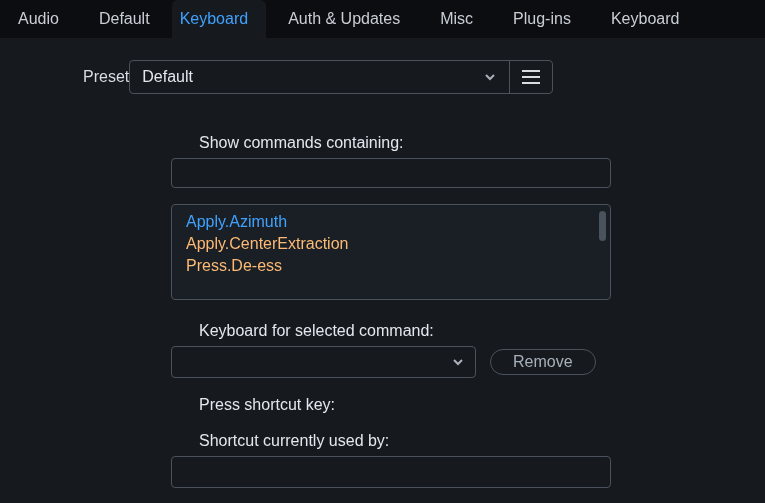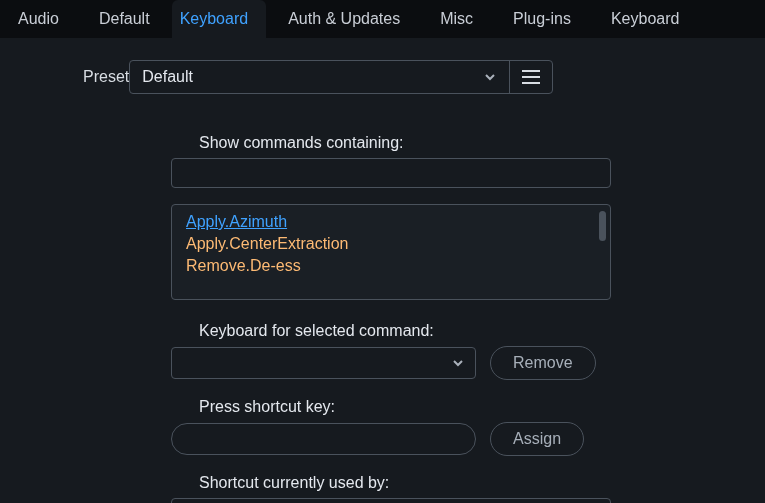--- a/index.html
+++ b/index.html
@@ -130,7 +130,6 @@
   }
   .command-item.selected {
     color: #3fa2ff;
-    text-decoration: underline;
   }
   .scroll-thumb {
     position: absolute;

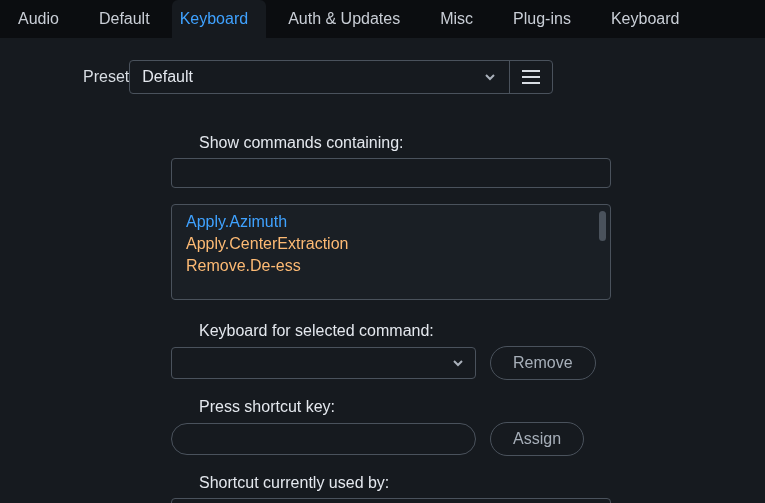--- a/index.html
+++ b/index.html
@@ -241,7 +241,7 @@
     <div class="command-list">
       <div class="command-item selected">Apply.Azimuth</div>
       <div class="command-item">Apply.CenterExtraction</div>
-      <div class="command-item">Remove.De-ess</div>
+      <div class="command-item">Press.De-ess</div>
       <div class="scroll-thumb"></div>
     </div>
 

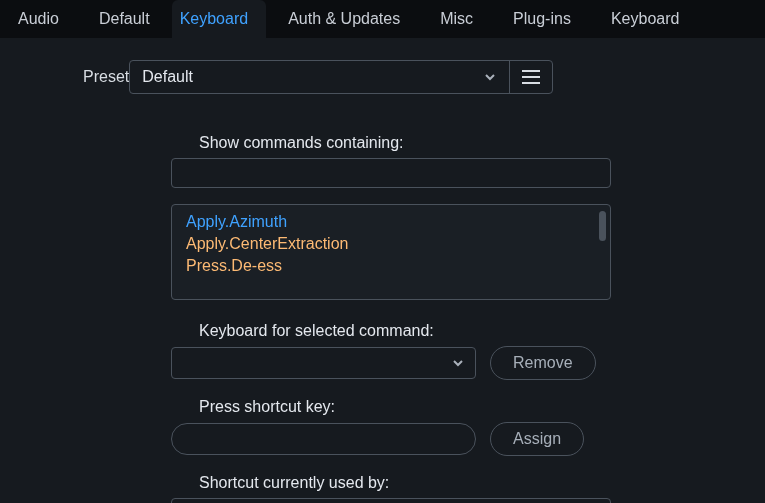--- a/index.html
+++ b/index.html
@@ -170,7 +170,7 @@
     font-size: 15px;
   }
   .pill-btn {
-    height: 34px;
+    height: 26px;
     padding: 0 22px;
     border: 1px solid #4a525c;
     border-radius: 17px;

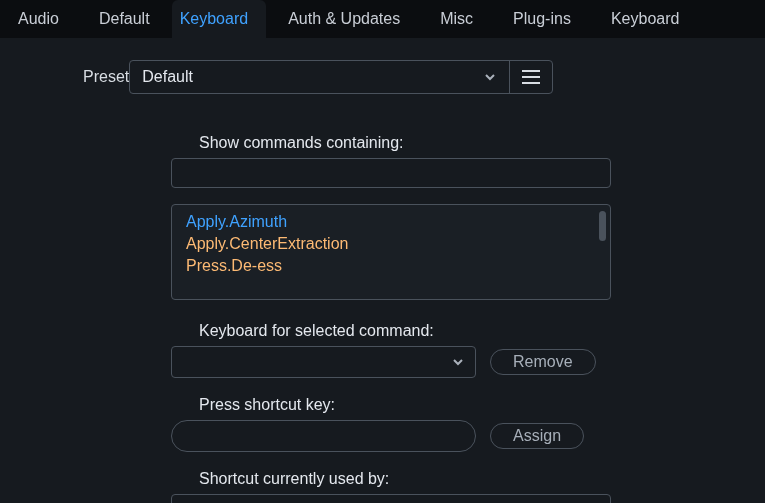--- a/index.html
+++ b/index.html
@@ -260,10 +260,6 @@
 
     <div class="block">
       <div class="section-label">Press shortcut key:</div>
-      <div class="row">
-        <input class="round-input" type="text" value="" style="">
-        <button class="pill-btn">Assign</button>
-      </div>
     </div>
 
     <div class="block">

